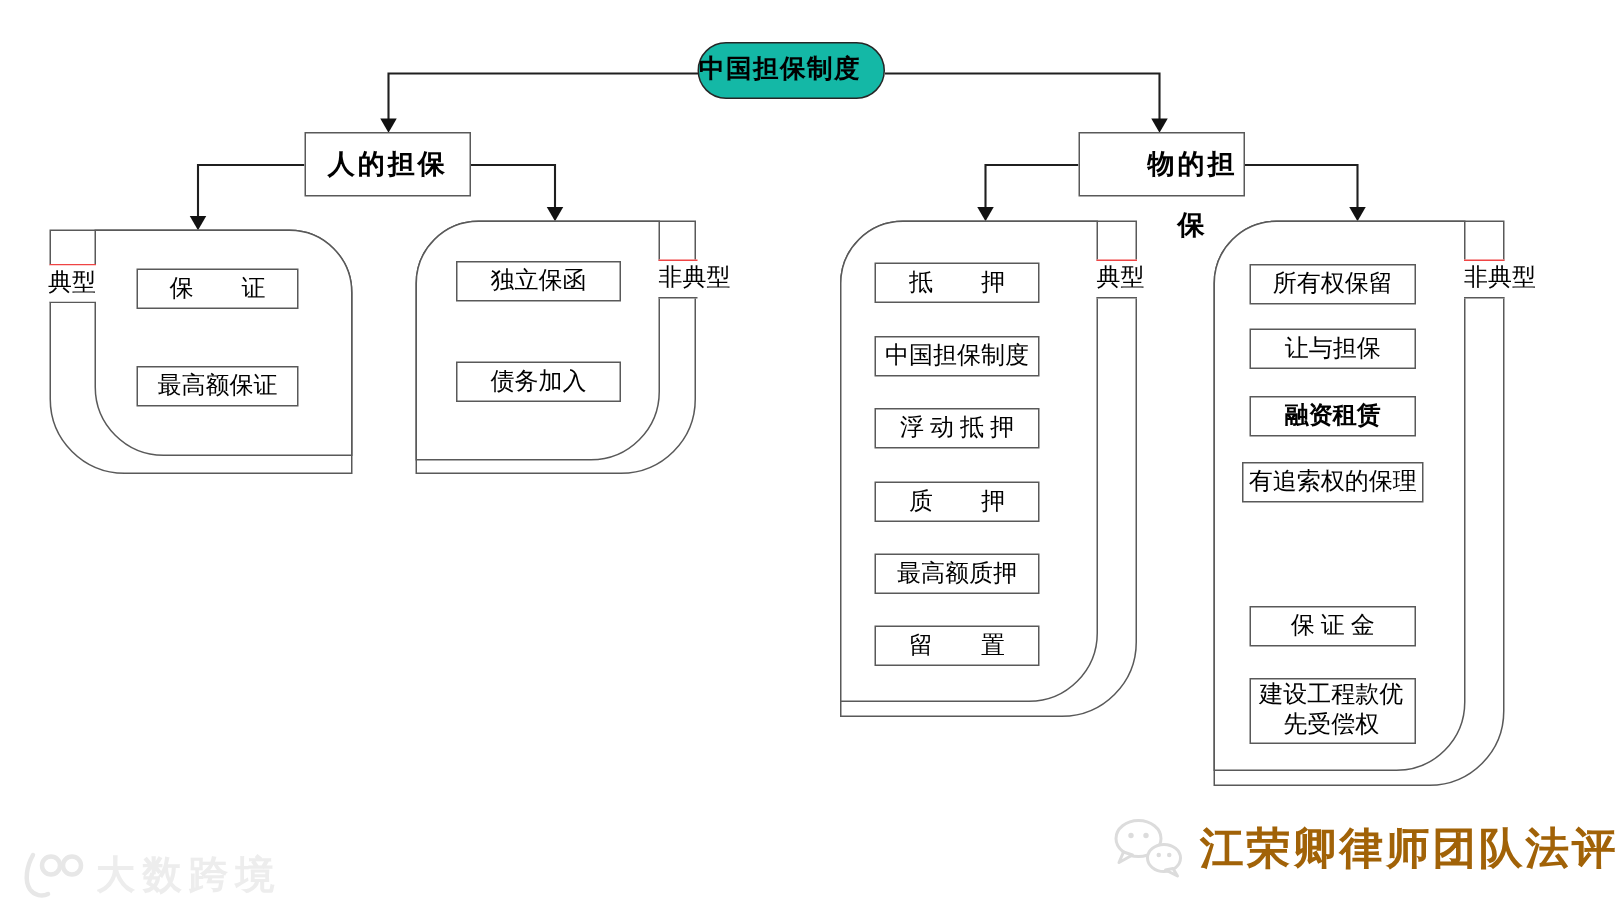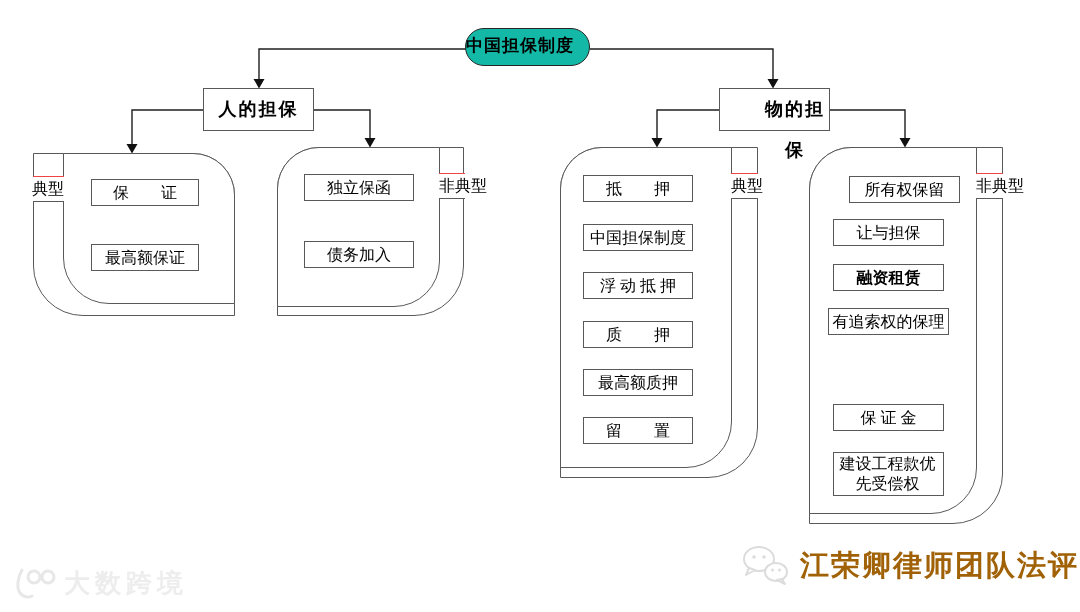--- a/index.html
+++ b/index.html
@@ -113,7 +113,7 @@
 
   <div class="card back round-right" style="left:809px; top:147px; width:194px; height:377px;"></div>
   <div class="card front round-right" style="left:809px; top:147px; width:168px; height:367px;">
-    <div class="item" style="left:39px; top:28px; width:111px;">所有权保留</div>
+    <div class="item" style="left:23px; top:28px; width:111px;">所有权保留</div>
     <div class="item" style="left:23px; top:71px; width:111px;">让与担保</div>
     <div class="item" style="left:23px; top:116px; width:111px;font-weight:bold;">融资租赁</div>
     <div class="item" style="left:18px; top:160px; width:121px;">有追索权的保理</div>

